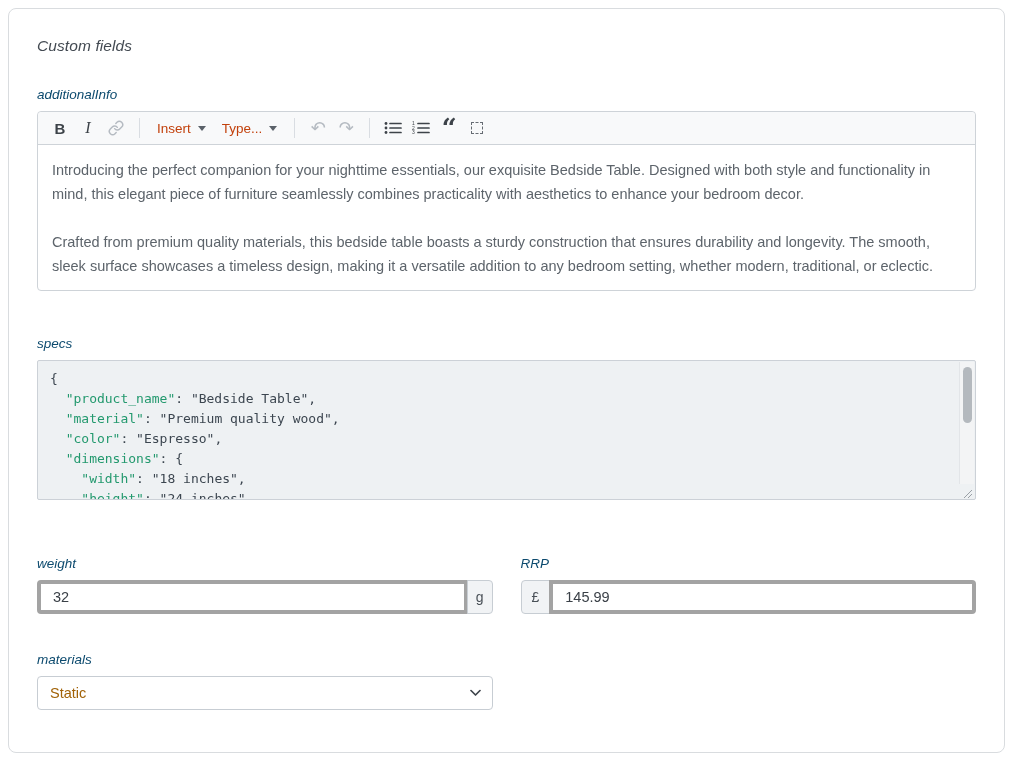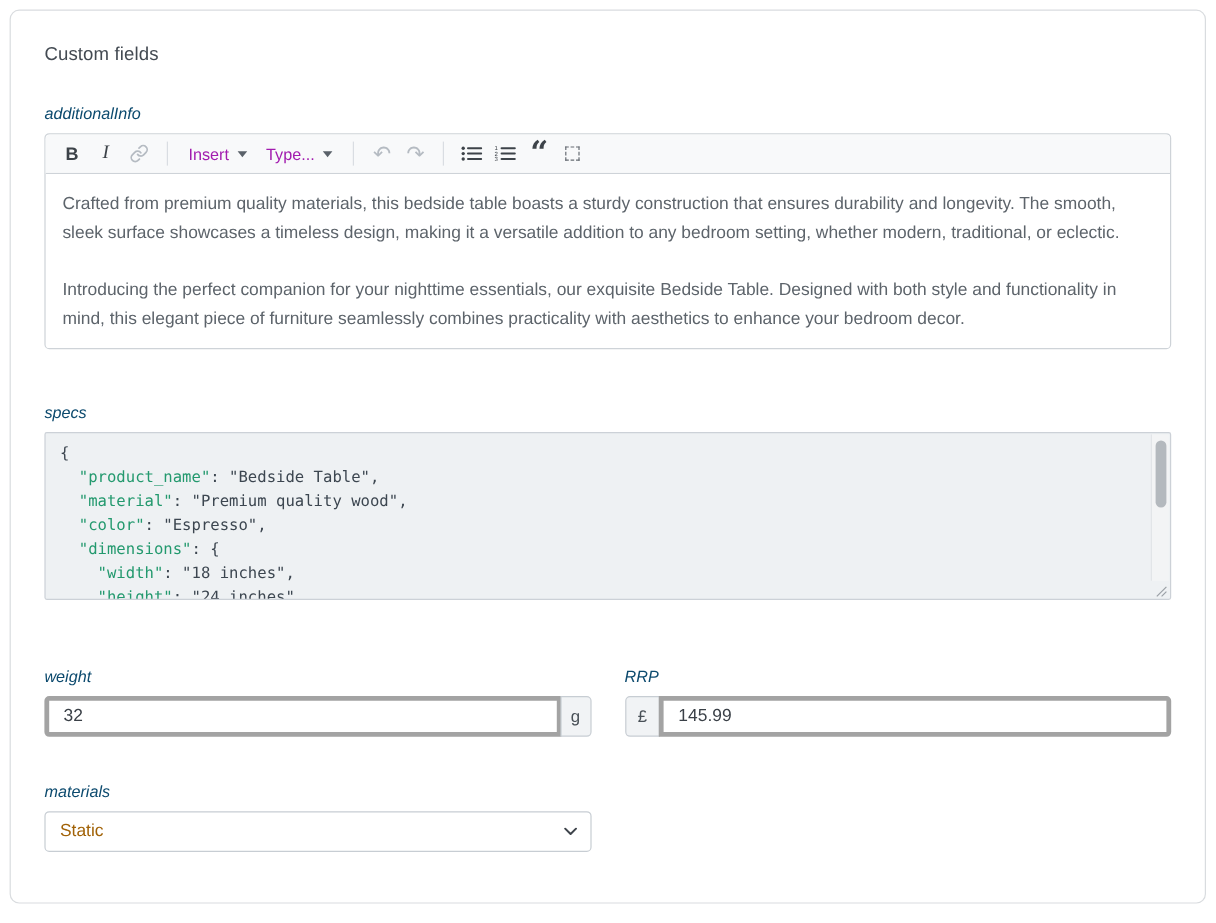--- a/index.html
+++ b/index.html
@@ -14,7 +14,7 @@
     background:#ffffff; border:1px solid #d9dcdf; border-radius:8px;
     padding:28px 28px 14px 28px;
   }
-  .card-title { margin:0; font-size:15.5px; font-weight:500; color:#434a52; letter-spacing:.1px; }
+  .card-title { margin:0; font-size:15.5px; font-weight:500; color:#434a52; letter-spacing:.1px;font-style:italic; }
 
   .field-label {
     display:block; font-size:13.5px; color:#0c4a6e; margin-bottom:9px;font-style:italic;

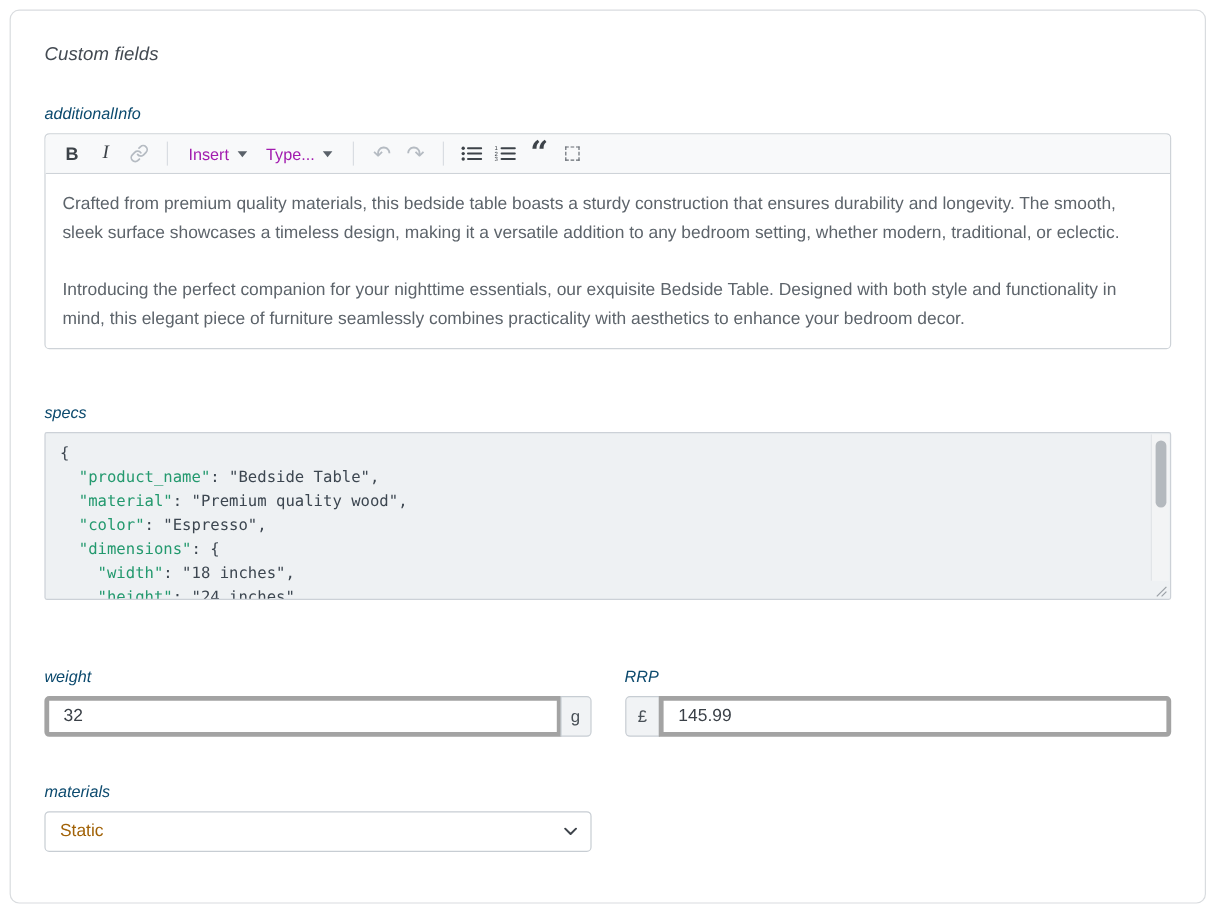--- a/index.html
+++ b/index.html
@@ -41,7 +41,7 @@
   .tb-dd {
     display:flex; align-items:center; gap:7px;
     background:none; border:none; cursor:pointer; padding:0 8px; height:26px;
-    font-family:"Liberation Sans", sans-serif; font-size:13.5px; color:#a21caf;
+    font-family:"Liberation Sans", sans-serif; font-size:13.5px; color:#c2410c;
   }
   .caret {
     width:0; height:0; border-left:4px solid transparent; border-right:4px solid transparent;

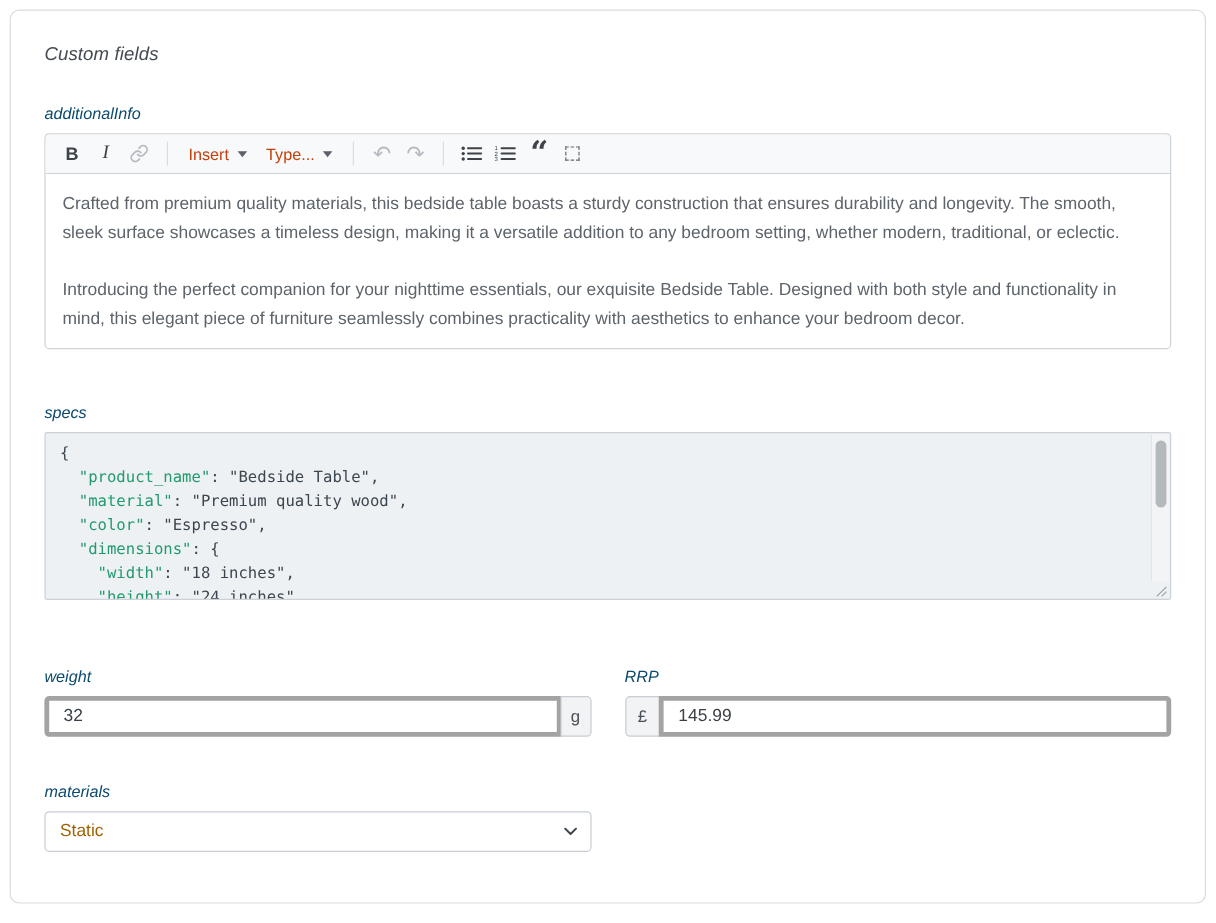--- a/index.html
+++ b/index.html
@@ -174,8 +174,8 @@
       </button>
     </div>
     <div class="editor-content">
+      <p>Introducing the perfect companion for your nighttime essentials, our exquisite Bedside Table. Designed with both style and functionality in mind, this elegant piece of furniture seamlessly combines practicality with aesthetics to enhance your bedroom decor.</p>
       <p>Crafted from premium quality materials, this bedside table boasts a sturdy construction that ensures durability and longevity. The smooth, sleek surface showcases a timeless design, making it a versatile addition to any bedroom setting, whether modern, traditional, or eclectic.</p>
-      <p>Introducing the perfect companion for your nighttime essentials, our exquisite Bedside Table. Designed with both style and functionality in mind, this elegant piece of furniture seamlessly combines practicality with aesthetics to enhance your bedroom decor.</p>
     </div>
   </div>
 

